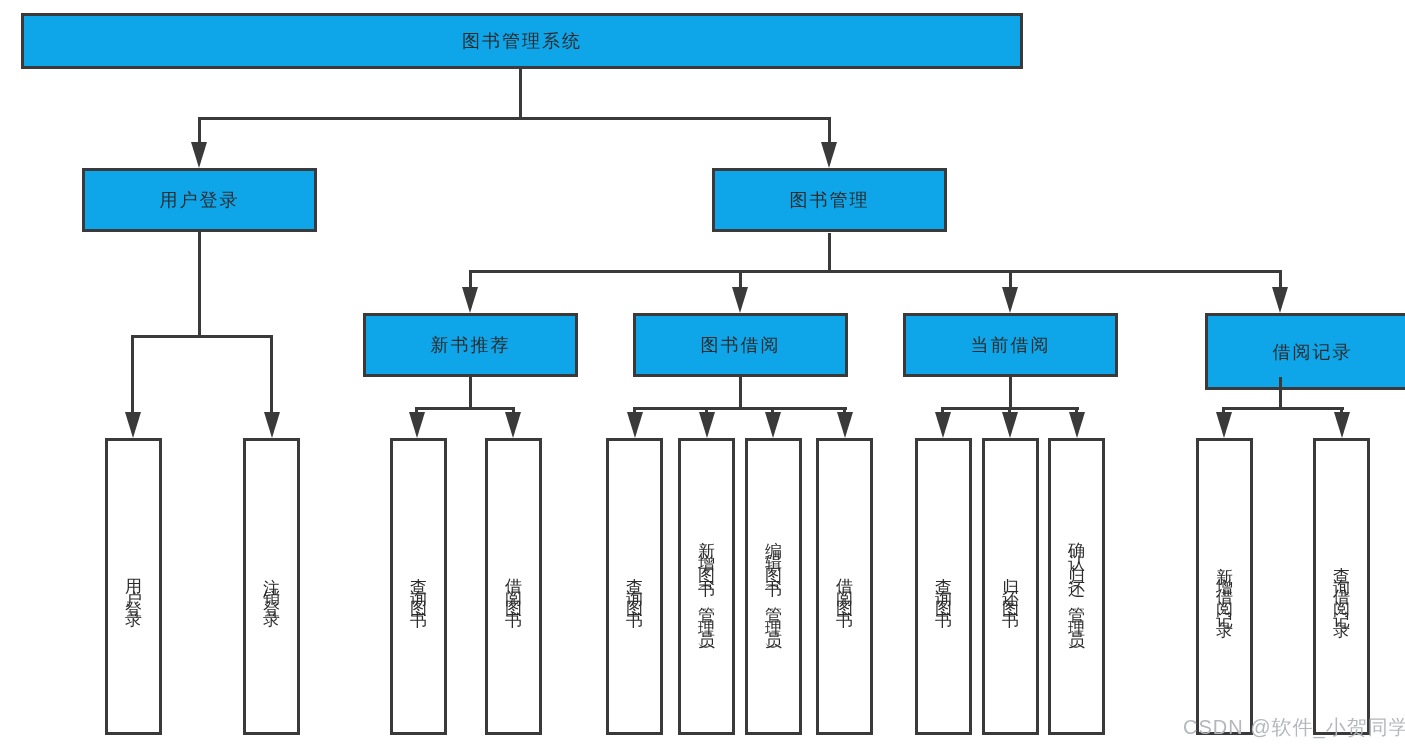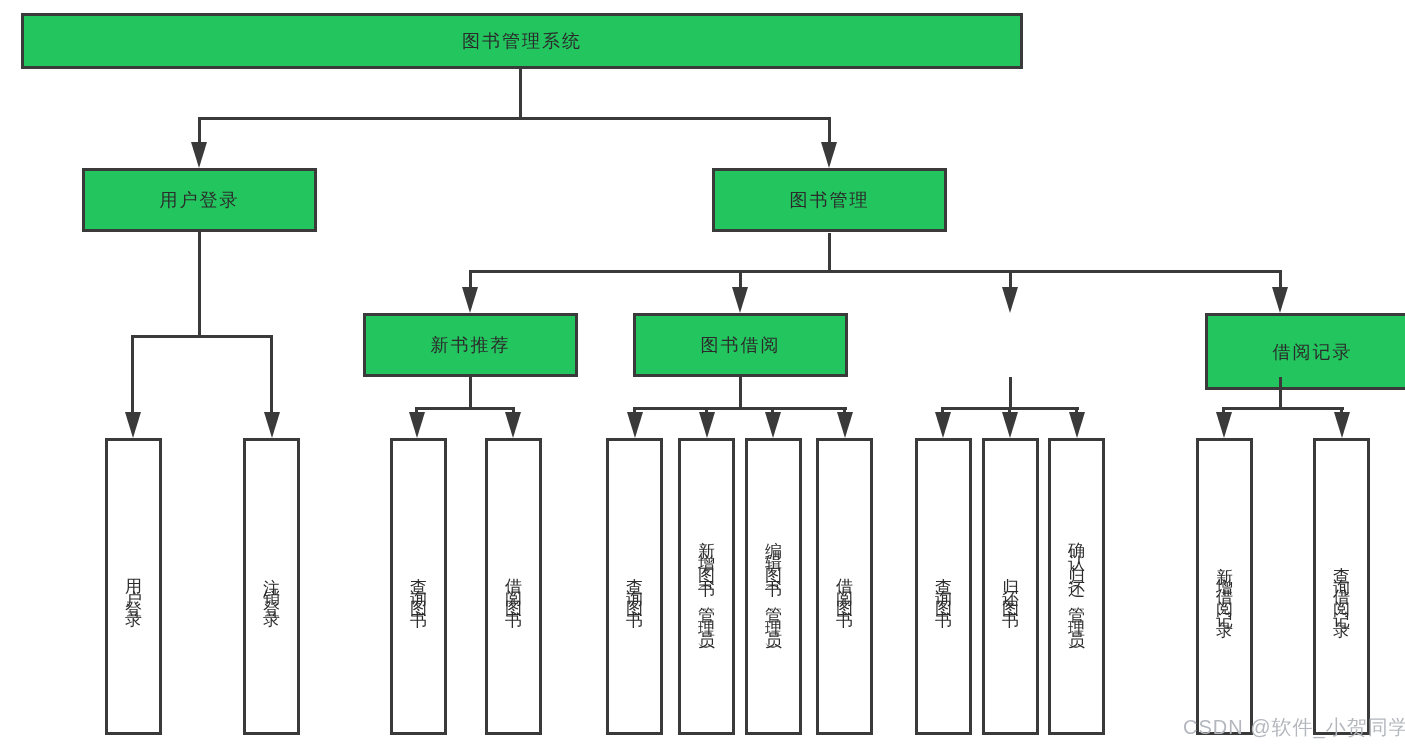--- a/index.html
+++ b/index.html
@@ -14,7 +14,7 @@
     position:absolute;
     box-sizing:border-box;
     border:3px solid #3a3a3a;
-    background:#22c55e;
+    background:#0ea5e9;
     display:flex;align-items:center;justify-content:center;
     font-size:18px;letter-spacing:2px;color:#2b2b2b;
   }

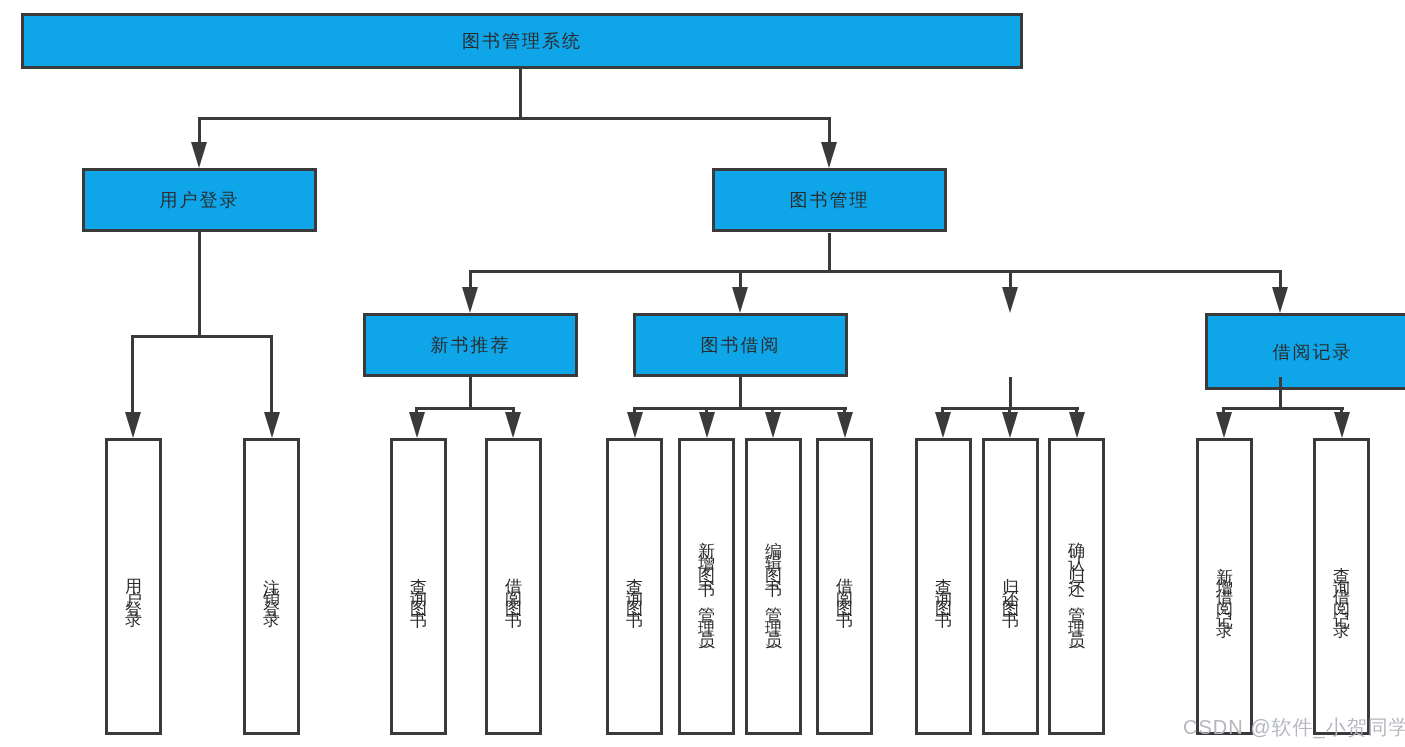--- a/index.html
+++ b/index.html
@@ -93,6 +93,9 @@
   <div class="hbox" style="left:363px;top:313px;width:215px;height:64px;">
     <span>新书推荐</span>
   </div>
+  <div class="hbox" style="left:903px;top:313px;width:215px;height:64px;">
+    <span>当前借阅</span>
+  </div>
   <div class="hbox" style="left:1173px;top:313px;width:215px;height:77px;margin-left:32px;">
     <span>借阅记录</span>
   </div>

